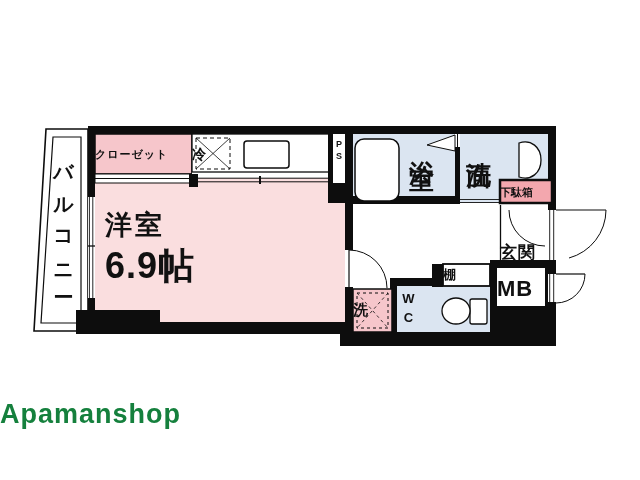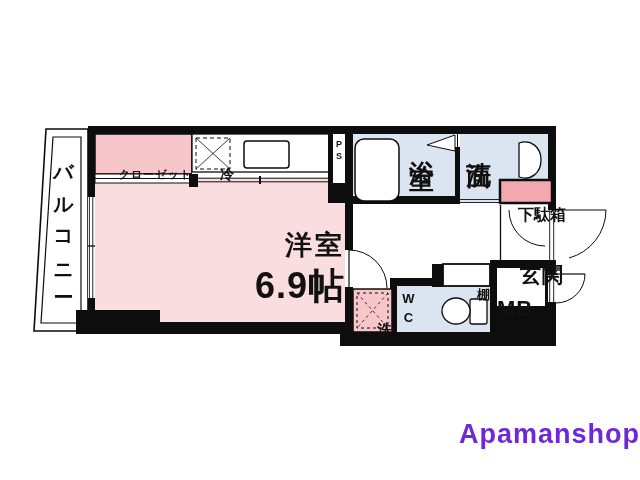--- a/index.html
+++ b/index.html
@@ -9,7 +9,7 @@
   }
   .stage svg{position:absolute;left:0;top:0;z-index:1;}
   .lbl{position:absolute;z-index:2;font-weight:bold;color:#111;white-space:nowrap;}
-  .center{text-align:right;margin-top:20px;}
+  .center{text-align:left;}
   .vert{writing-mode:vertical-rl;}
   .vert-up{writing-mode:vertical-rl;text-orientation:upright;}
   .closet-lbl{left:95px;top:147px;width:97px;font-size:11px;letter-spacing:1px;}

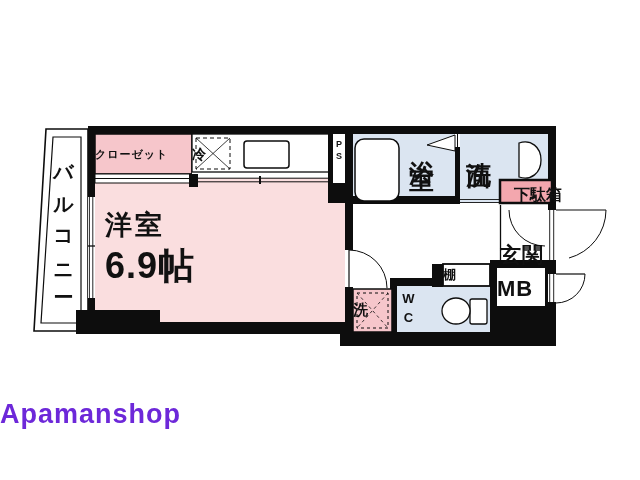--- a/index.html
+++ b/index.html
@@ -21,7 +21,7 @@
   .room-size{font-size:36px;letter-spacing:1px;line-height:40px;}
   .bath-lbl{left:406px;top:141px;height:62px;font-size:25px;letter-spacing:5px;}
   .wash-lbl{left:463px;top:141px;height:62px;font-size:25px;letter-spacing:5px;}
-  .shoe-lbl{left:500px;top:185px;width:52px;font-size:16px;padding-left:14px;}
+  .shoe-lbl{left:500px;top:185px;width:52px;font-size:11px;}
   .genkan-lbl{left:500px;top:241px;width:64px;font-size:21px;letter-spacing:1px;}
   .mb-lbl{left:497px;top:276px;width:28px;font-size:22px;letter-spacing:1px;}
   .shelf-lbl{left:443px;top:266px;width:47px;font-size:13px;}

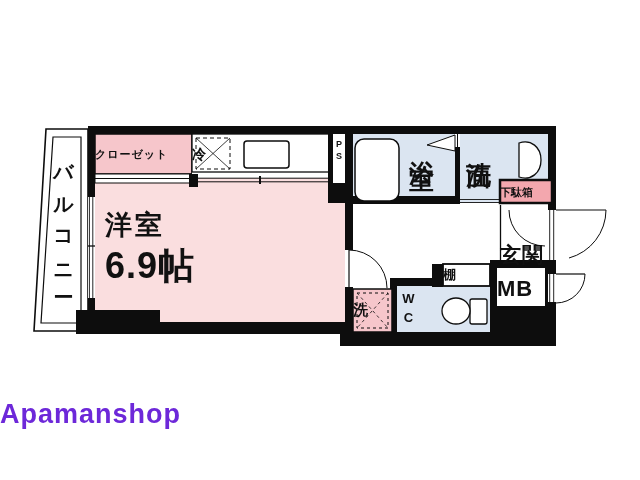--- a/index.html
+++ b/index.html
@@ -22,7 +22,7 @@
   .bath-lbl{left:406px;top:141px;height:62px;font-size:25px;letter-spacing:5px;}
   .wash-lbl{left:463px;top:141px;height:62px;font-size:25px;letter-spacing:5px;}
   .shoe-lbl{left:500px;top:185px;width:52px;font-size:11px;}
-  .genkan-lbl{left:500px;top:241px;width:64px;font-size:21px;letter-spacing:1px;}
+  .genkan-lbl{left:500px;top:241px;width:64px;font-size:17px;letter-spacing:1px;}
   .mb-lbl{left:497px;top:276px;width:28px;font-size:22px;letter-spacing:1px;}
   .shelf-lbl{left:443px;top:266px;width:47px;font-size:13px;}
   .wc-lbl{left:401px;top:291px;height:40px;font-size:13px;letter-spacing:4px;}

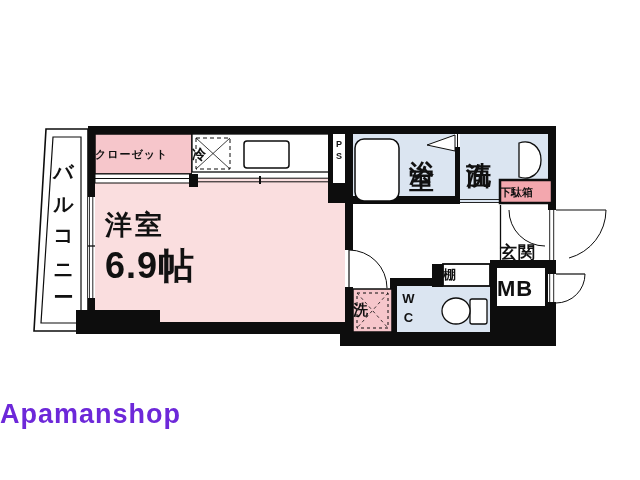--- a/index.html
+++ b/index.html
@@ -27,7 +27,7 @@
   .shelf-lbl{left:443px;top:266px;width:47px;font-size:13px;}
   .wc-lbl{left:401px;top:291px;height:40px;font-size:13px;letter-spacing:4px;}
   .washer-lbl{left:353px;top:301px;width:39px;font-size:15px;}
-  .brand{left:0;top:399px;width:640px;font-size:27px;letter-spacing:1px;color:#6d28d9;font-weight:bold;}
+  .brand{left:0;top:399px;width:640px;font-size:27px;letter-spacing:1px;color:#15803d;font-weight:bold;}
 </style>
 </head>
 <body>

